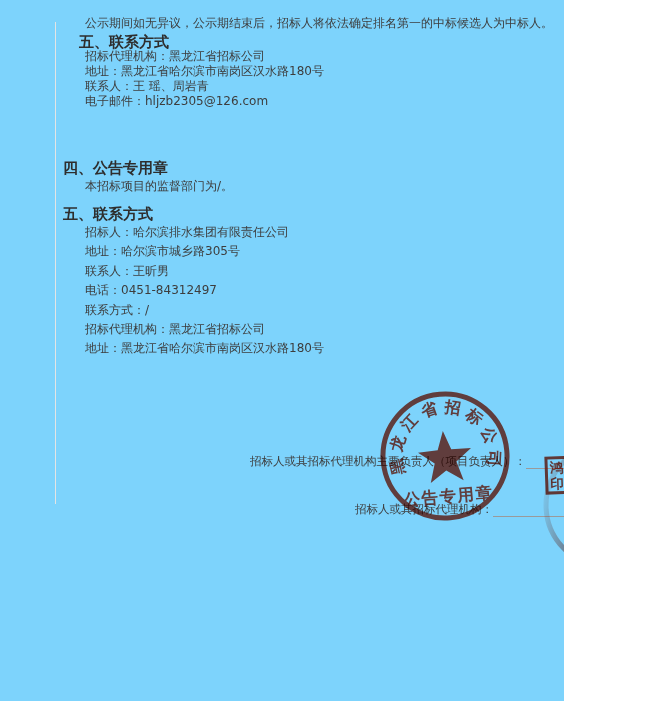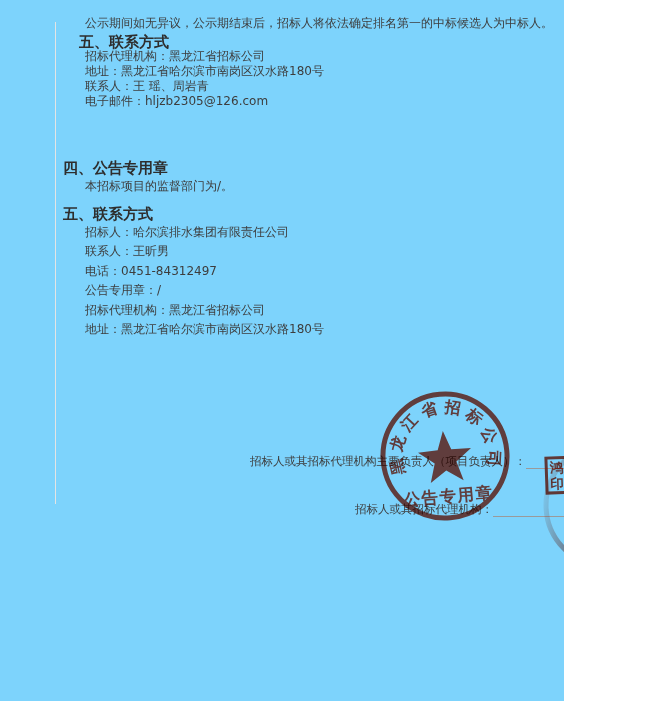--- a/index.html
+++ b/index.html
@@ -60,6 +60,7 @@
 
   <div class="abs block2">
     <div class="line">招标人：哈尔滨排水集团有限责任公司</div>
+    <div class="line">地址：哈尔滨市城乡路305号</div>
     <div class="line">联系人：王昕男</div>
     <div class="line">电话：0451-84312497</div>
     <div class="line">公告专用章：/</div>

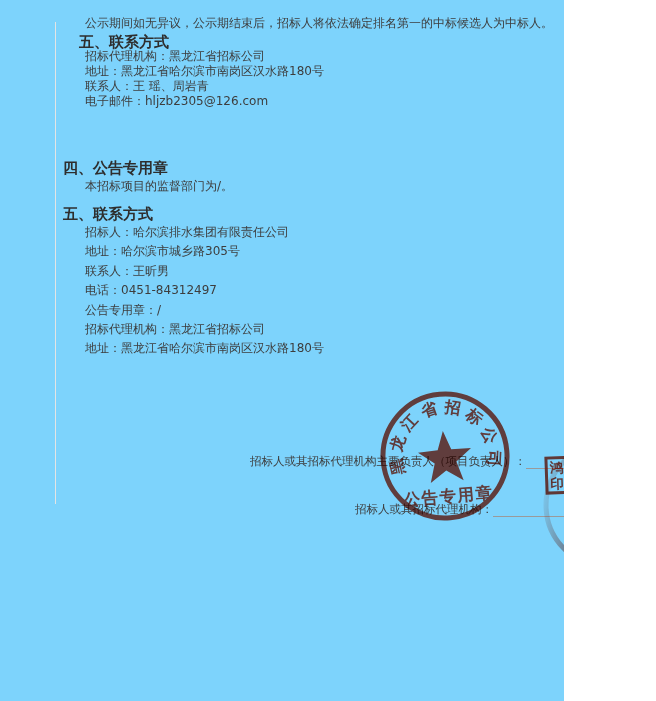--- a/index.html
+++ b/index.html
@@ -63,7 +63,7 @@
     <div class="line">地址：哈尔滨市城乡路305号</div>
     <div class="line">联系人：王昕男</div>
     <div class="line">电话：0451-84312497</div>
-    <div class="line">公告专用章：/</div>
+    <div class="line">联系方式：/</div>
     <div class="line">招标代理机构：黑龙江省招标公司</div>
     <div class="line">地址：黑龙江省哈尔滨市南岗区汉水路180号</div>
   </div>

